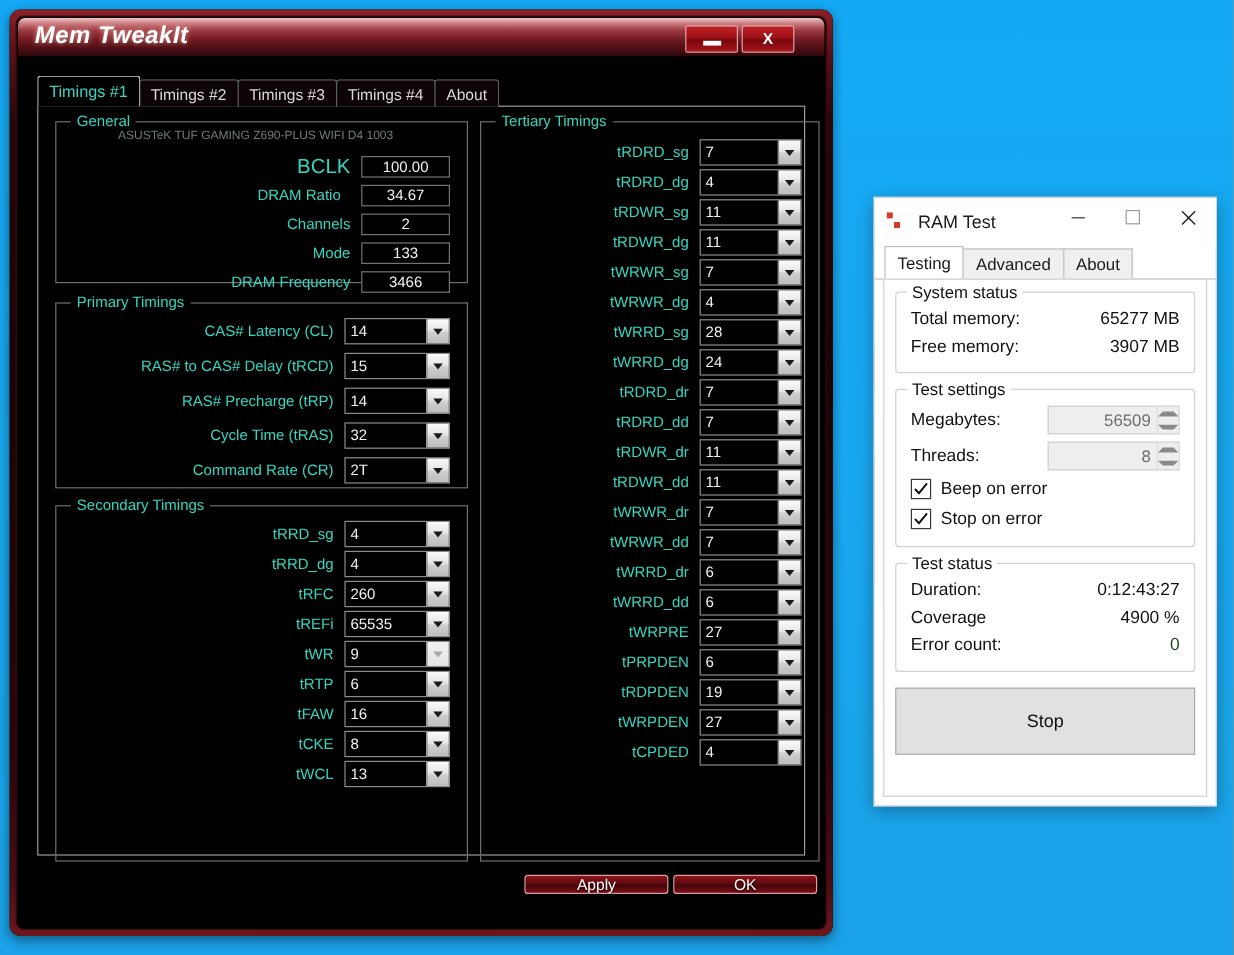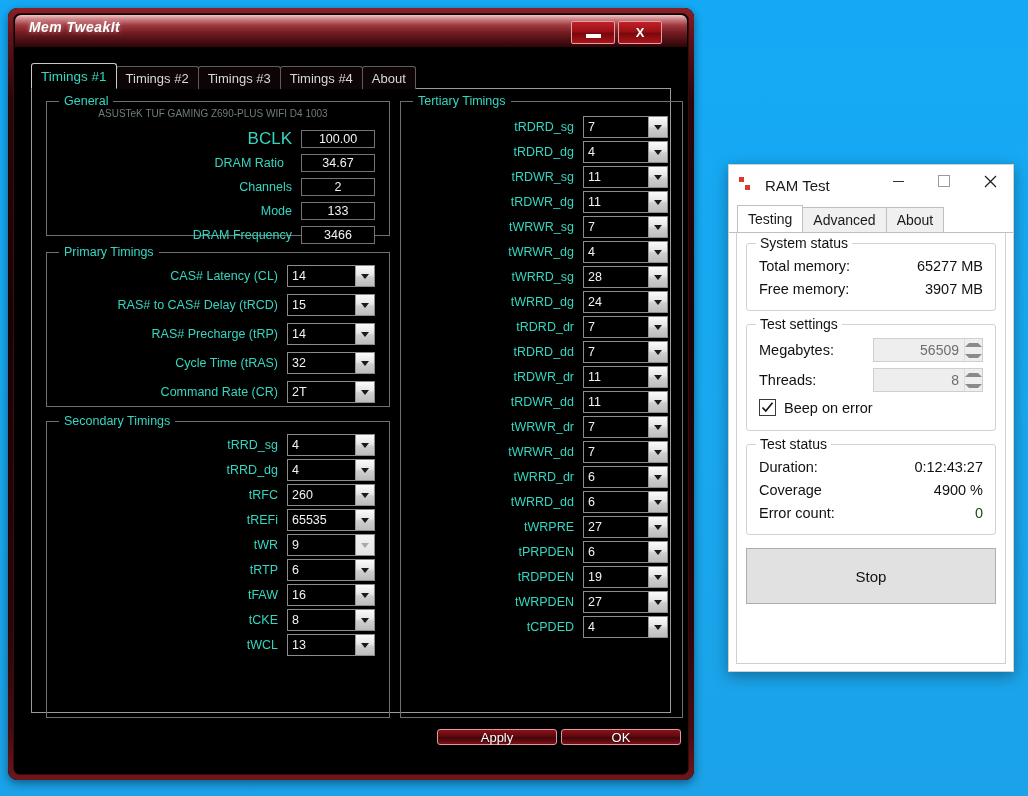--- a/index.html
+++ b/index.html
@@ -57,7 +57,7 @@
     position: absolute;
     left: 14px;
     top: 4px;
-    font-size: 14px;
+    font-size: 20px;
     font-weight: bold;
     font-style: italic;
     color: #ffffff;

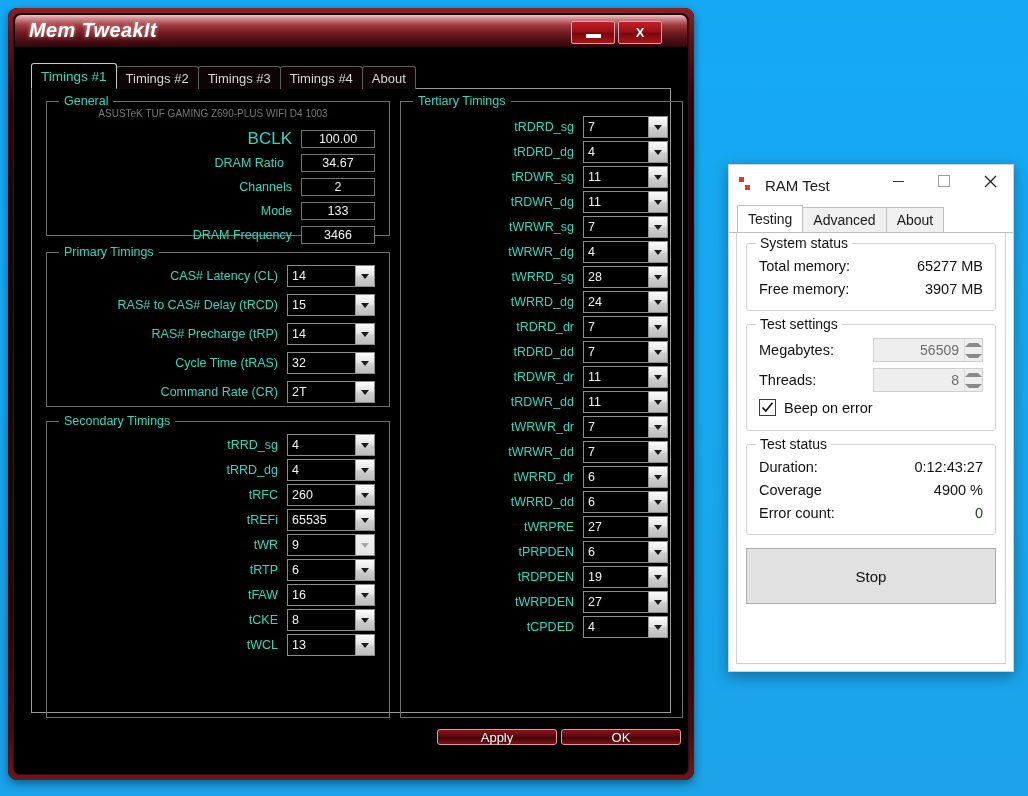--- a/index.html
+++ b/index.html
@@ -967,6 +967,14 @@
         <span class="ctext">Beep on error</span>
       </div>
 
+      <div class="rt-check">
+        <span class="box">
+          <svg width="13" height="13" viewBox="0 0 13 13">
+            <polyline points="1.5,6.5 4.8,10 11.5,1.8" fill="none" stroke="#111" stroke-width="1.6"></polyline>
+          </svg>
+        </span>
+        <span class="ctext">Stop on error</span>
+      </div>
     </div>
 
     <div class="rt-group">

